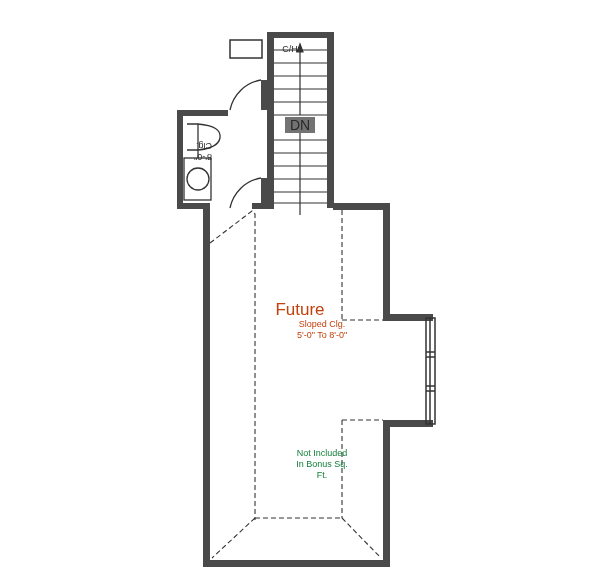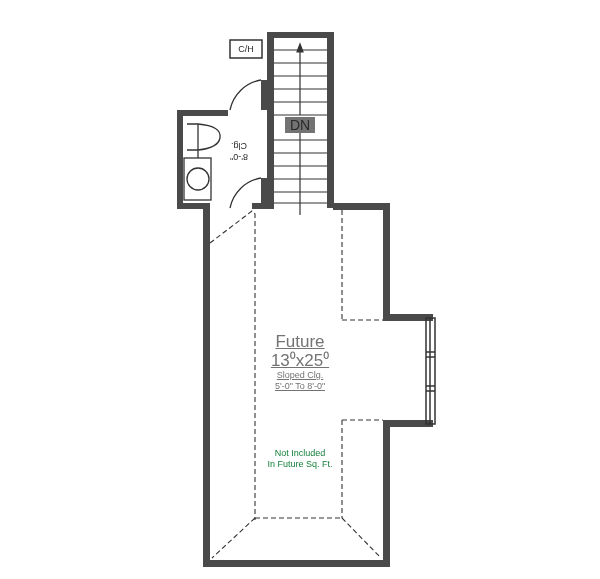--- a/index.html
+++ b/index.html
@@ -8,7 +8,7 @@
   .lbl { position:absolute; color:#2a2a2a; text-align:center; white-space:nowrap; font-family:"Liberation Sans", sans-serif; }
   .room-name { font-size:17px; line-height:19px; }
   .room-dim { font-size:17px; line-height:19px; }
-  .small { font-size:9px; line-height:11px; }
+  .small { font-size:9px; line-height:11px;padding-left:44px; }
   .hand { font-family:"DejaVu Serif", serif; font-size:13px; font-weight:bold; letter-spacing:1px; }
 </style>
 </head>

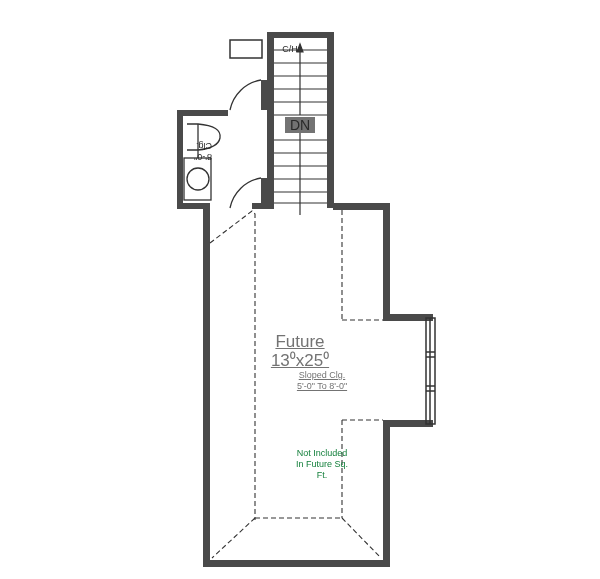--- a/index.html
+++ b/index.html
@@ -109,7 +109,7 @@
   <div class="small">Clg.</div>
 </div>
 
-<div style="position:absolute; left:230px; top:332px; width:140px; text-align:center; color:#737373;text-decoration:underline;">
+<div style="position:absolute; left:230px; top:300px; width:140px; text-align:center; color:#c2410c;">
   <div class="room-name">Future</div>
   <div class="room-dim">13⁰x25⁰</div>
   <div class="small">Sloped Clg.</div>

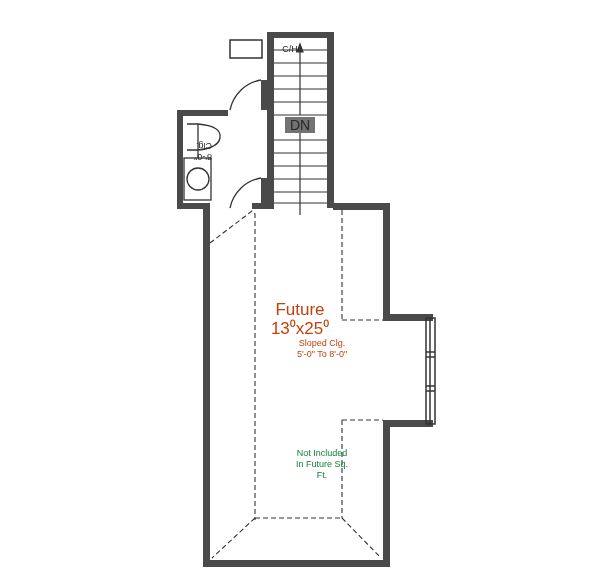--- a/index.html
+++ b/index.html
@@ -111,7 +111,6 @@
 
 <div style="position:absolute; left:230px; top:300px; width:140px; text-align:center; color:#c2410c;">
   <div class="room-name">Future</div>
-  <div class="room-dim">13⁰x25⁰</div>
   <div class="small">Sloped Clg.</div>
   <div class="small">5'-0" To 8'-0"</div>
 </div>

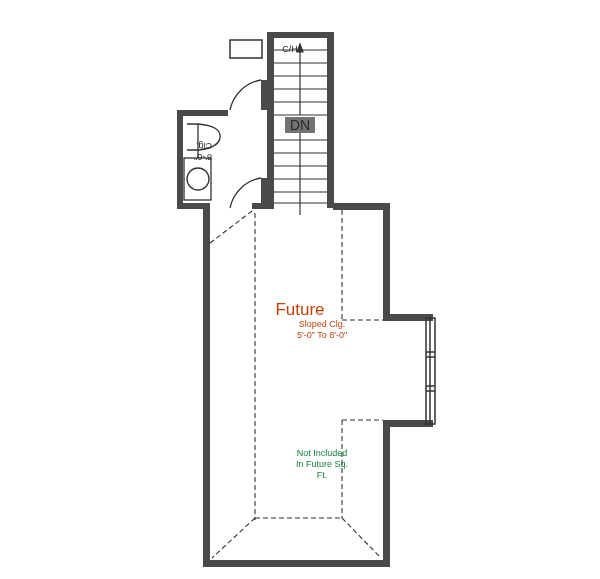--- a/index.html
+++ b/index.html
@@ -117,7 +117,7 @@
 
 <div style="position:absolute; left:248px; top:448px; width:104px; text-align:center; color:#15803d;">
   <div class="small">Not Included</div>
-  <div class="small">In Future Sq. Ft.</div>
+  <div class="small">In Bonus Sq. Ft.</div>
 </div>
 
 </body></html>

